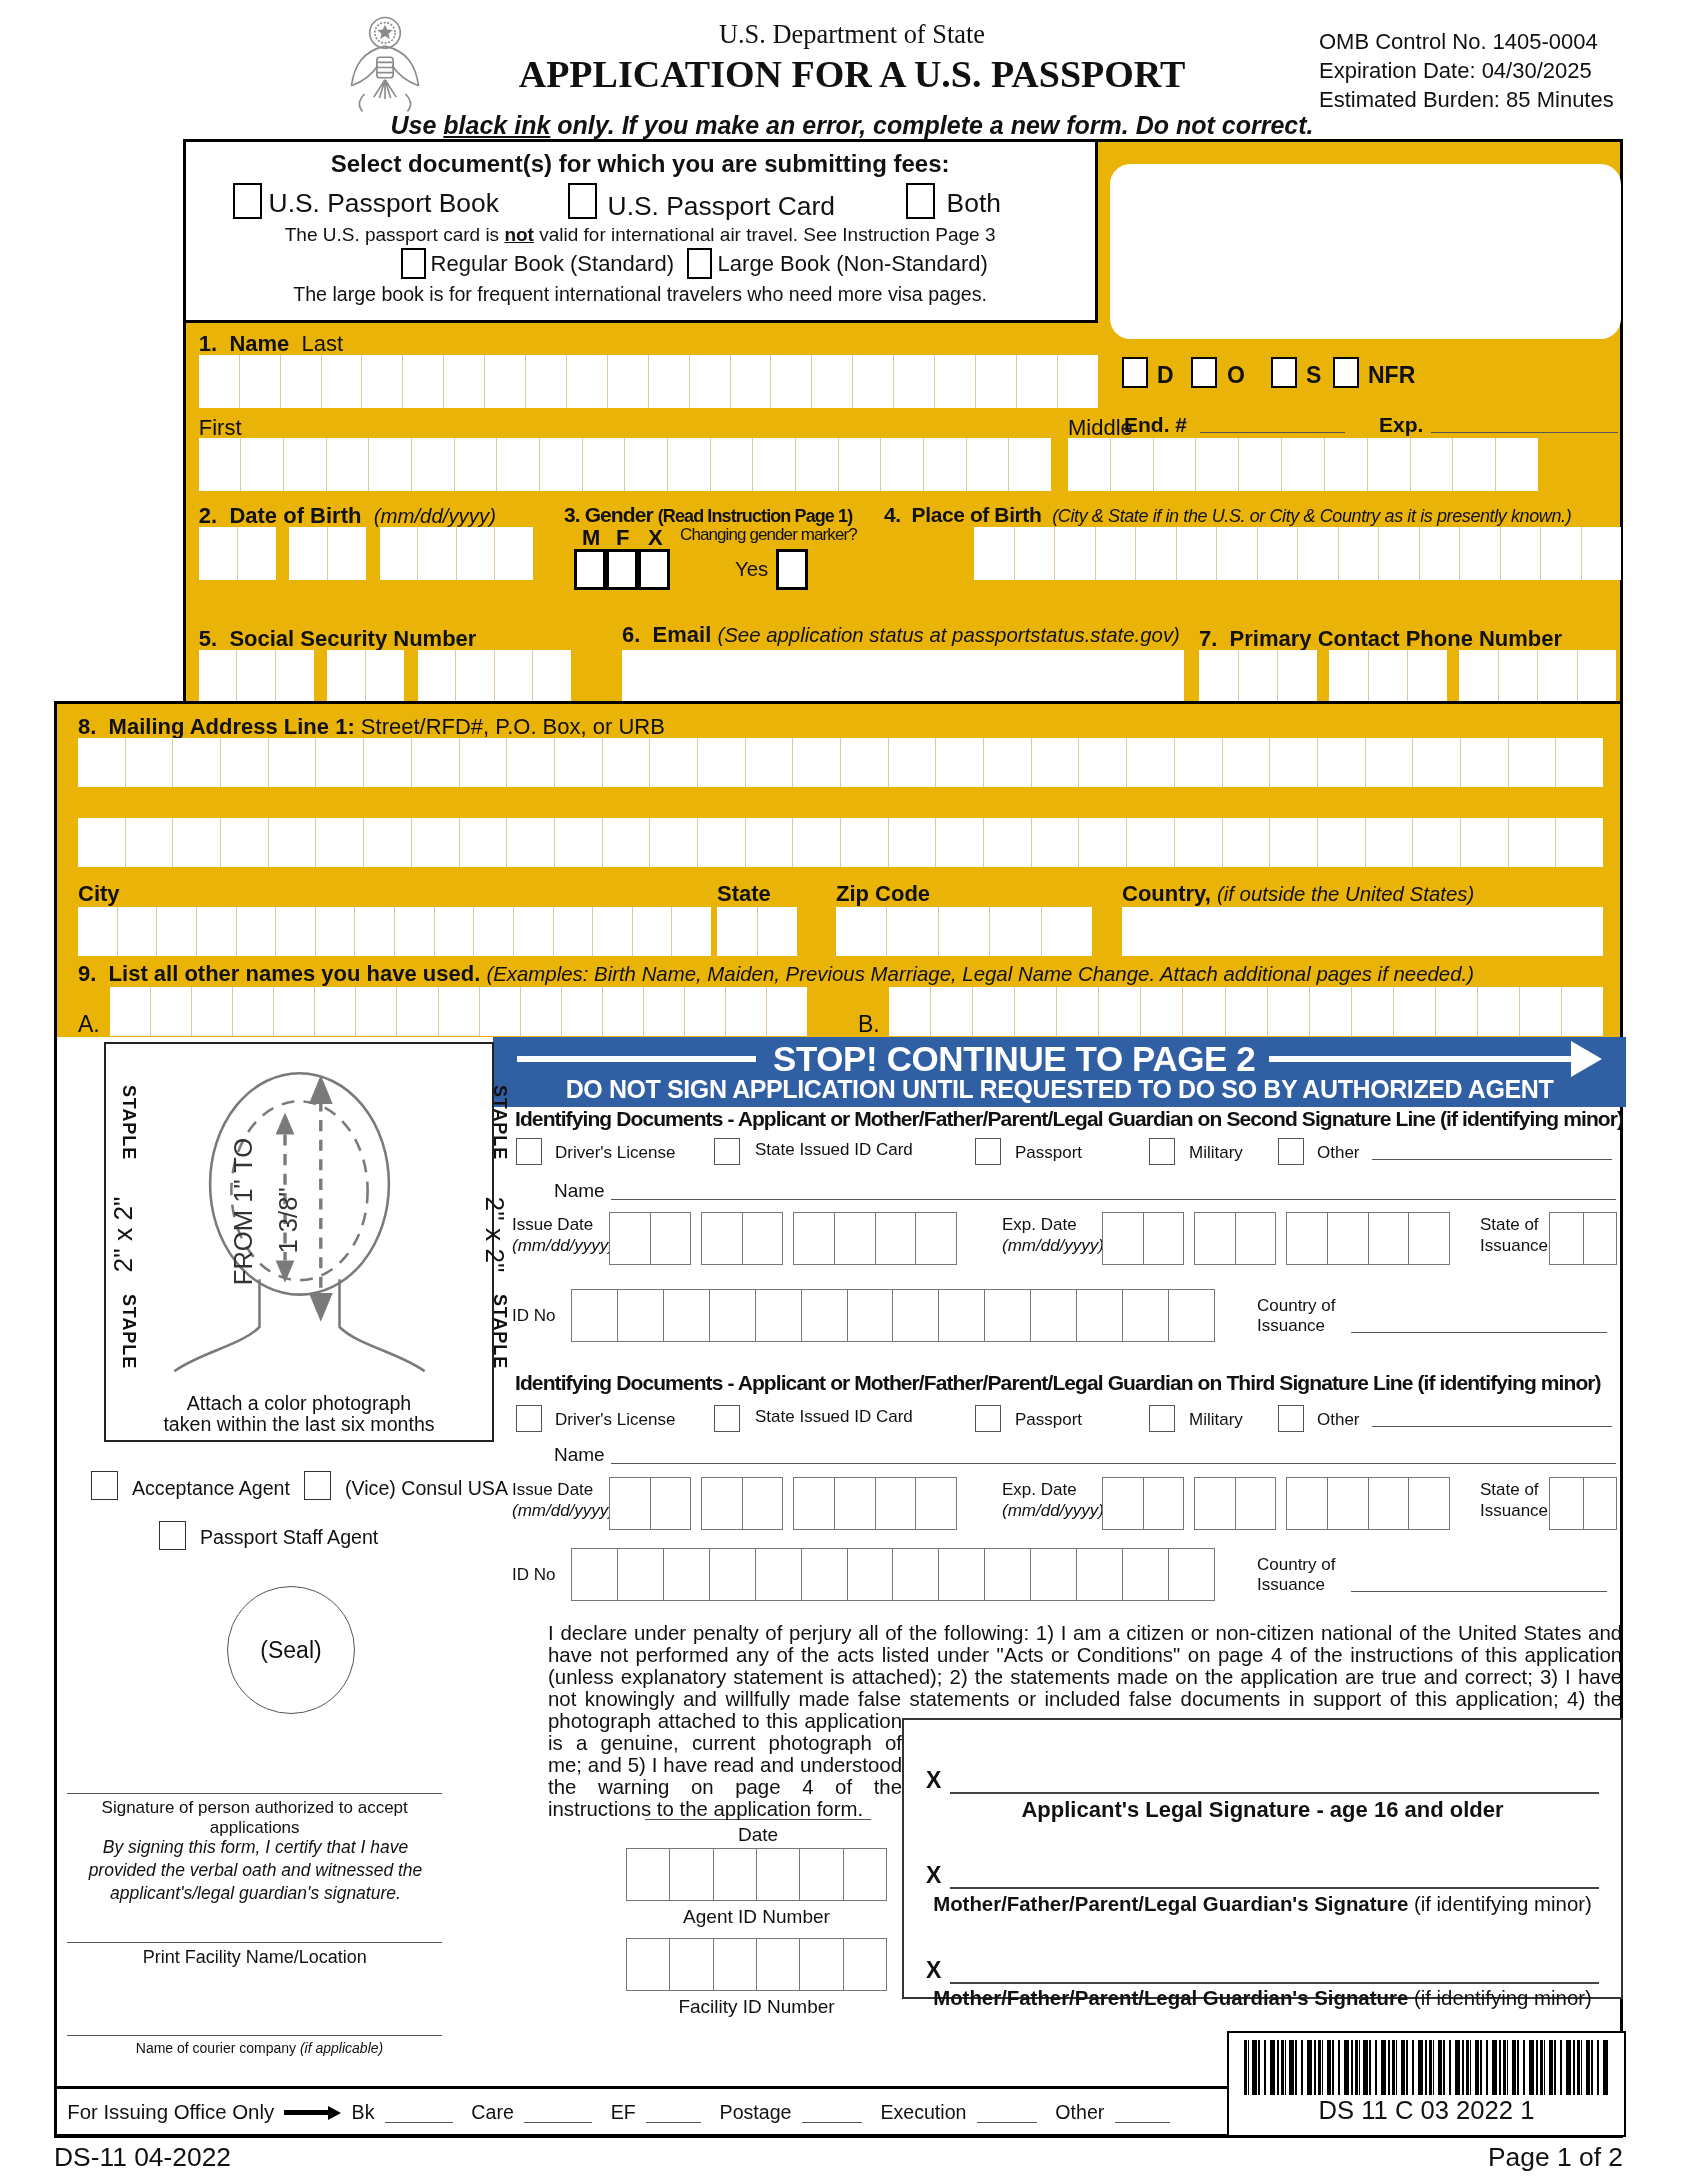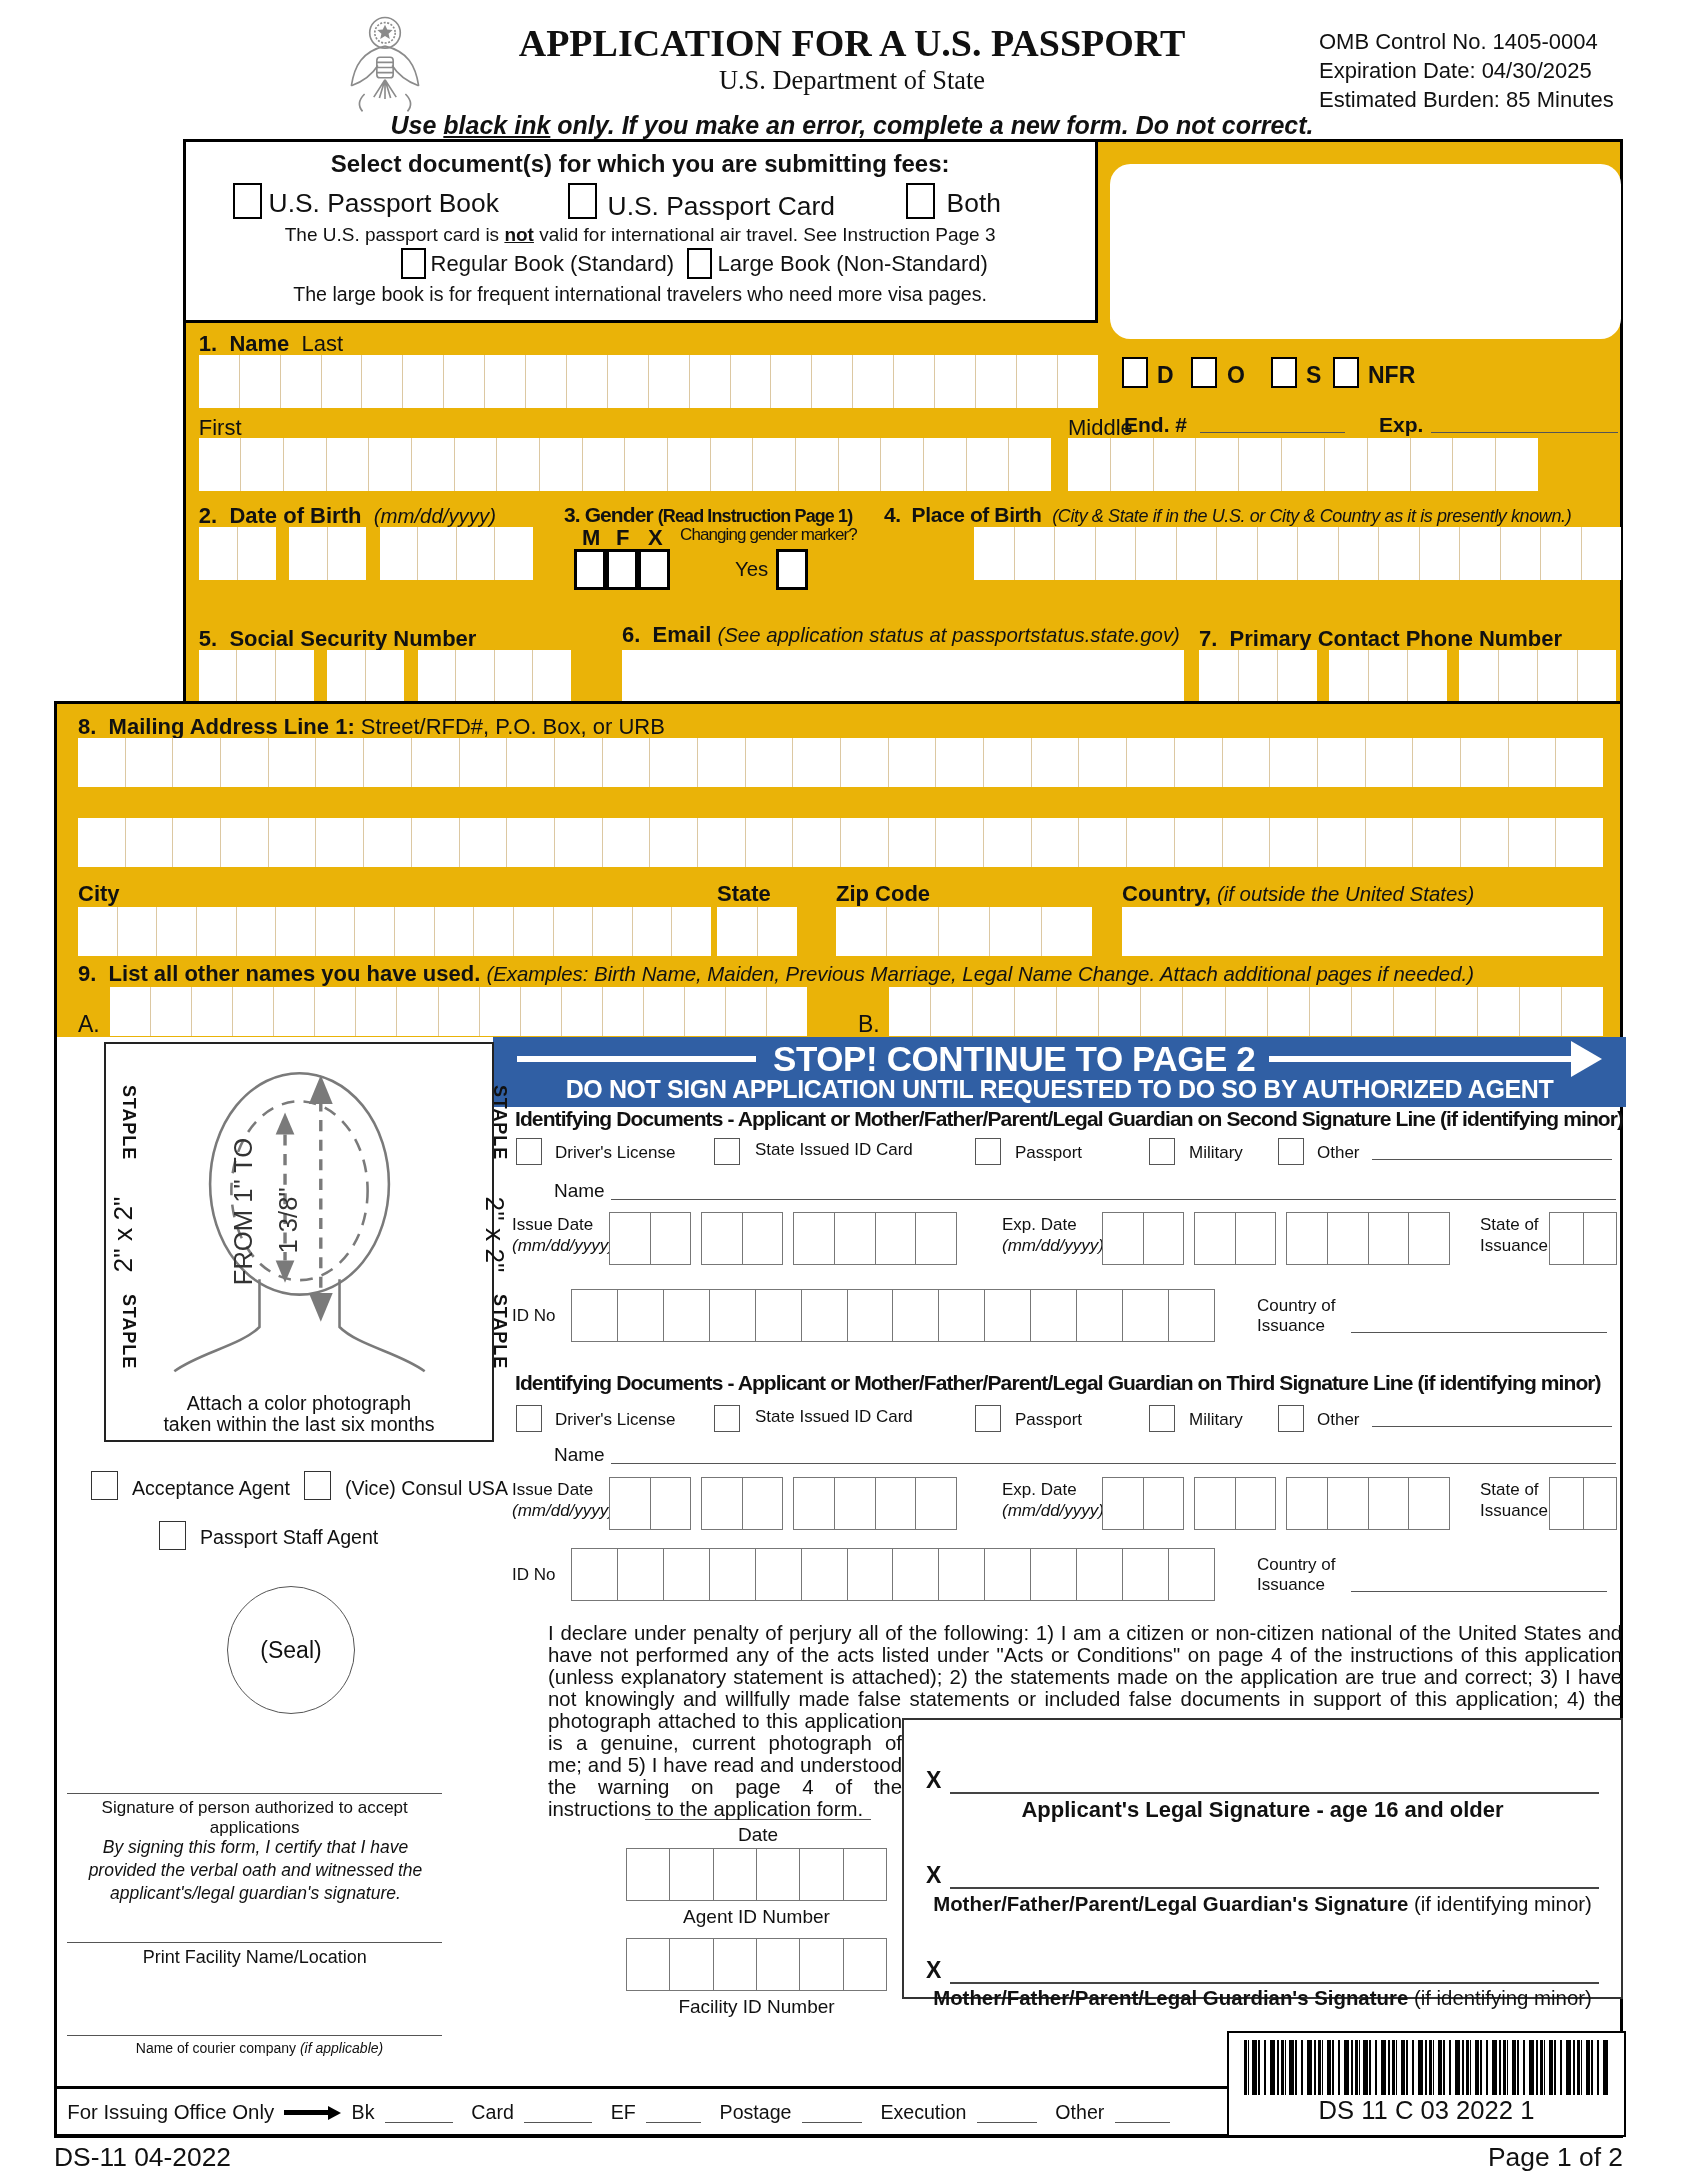--- a/index.html
+++ b/index.html
@@ -68,8 +68,8 @@
     </svg>
   </div>
   <div class="abs ctr" style="left:358px;top:19px;width:988px">
+    <div class="ser" style="font-size:26.4px">U.S. Department of State</div>
     <div class="ser b" style="font-size:38px;margin-top:1.7px">APPLICATION FOR A U.S. PASSPORT</div>
-    <div class="ser" style="font-size:26.4px">U.S. Department of State</div>
   </div>
   <div class="abs" style="left:1319px;top:27px;width:341px;font-size:22px;line-height:29px">
     <div>OMB Control No. 1405-0004</div>

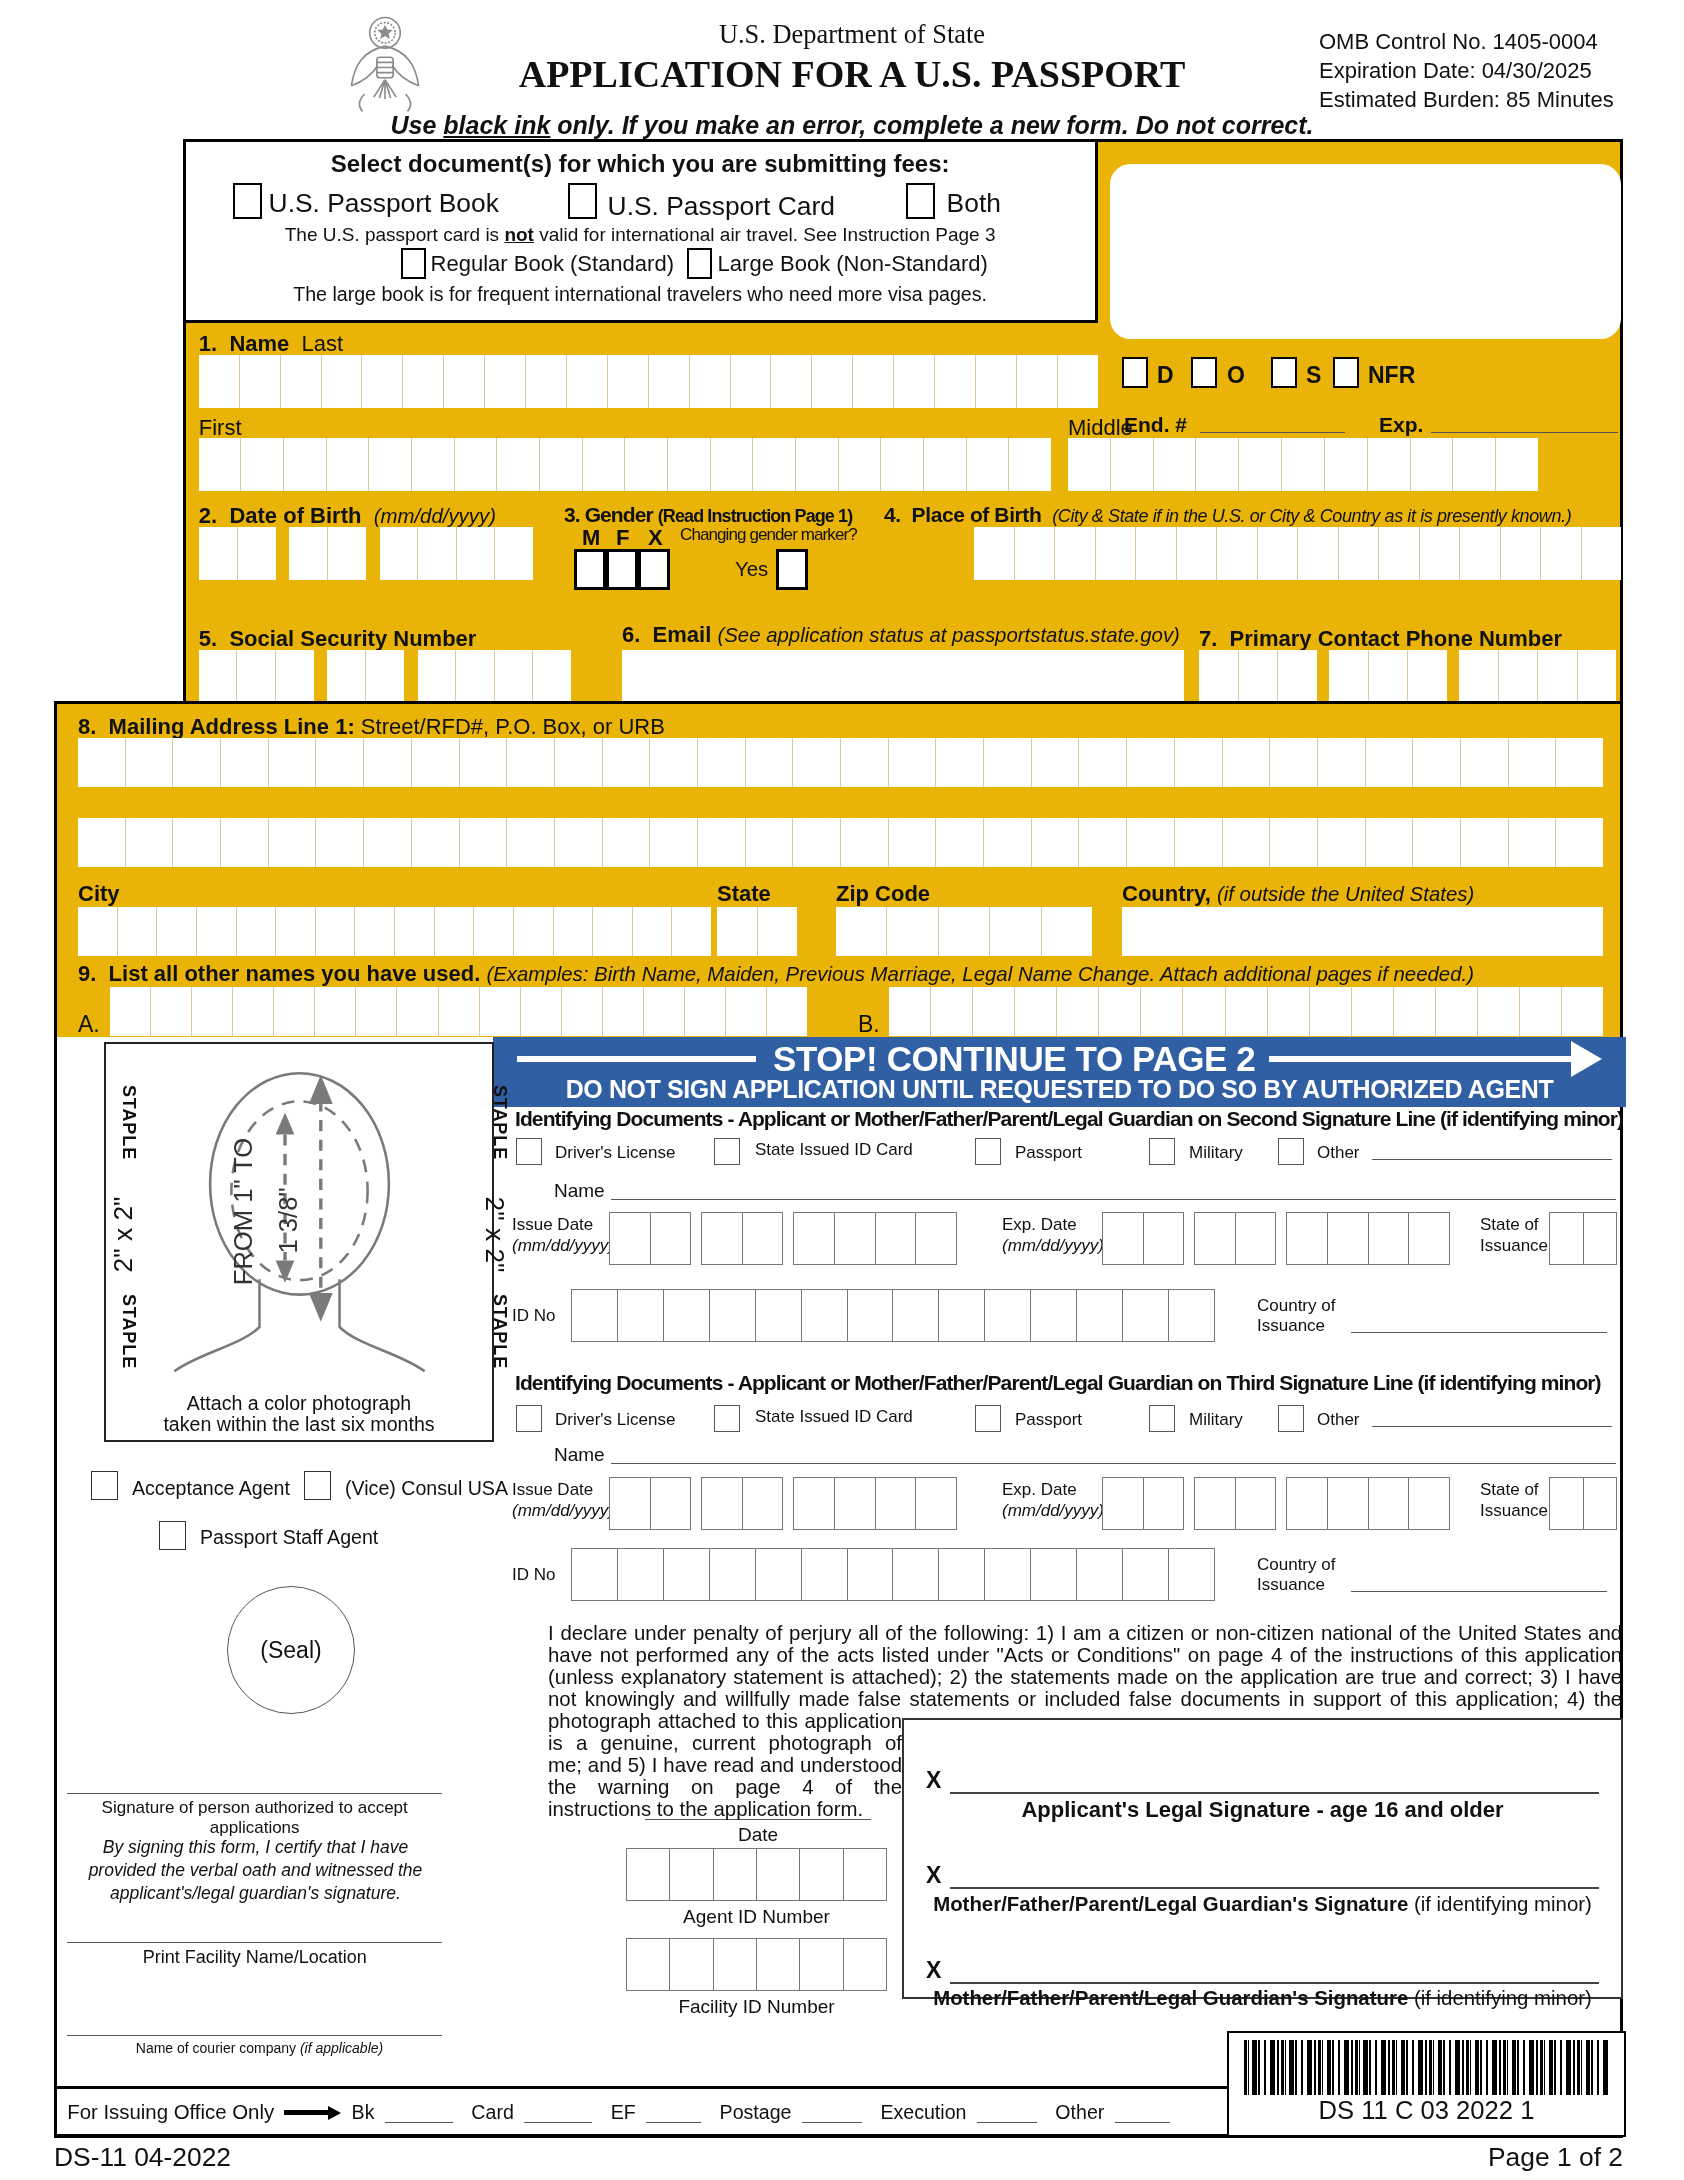--- a/index.html
+++ b/index.html
@@ -715,7 +715,7 @@
           </span>
         <span style="font-size:19.6px">Bk</span>
           <span class="uline" style="width:68px"></span>
-        <span style="font-size:19.6px;margin-left:8.5px">Card</span>
+        <span style="font-size:19.6px;margin-left:8.5px">Care</span>
           <span class="uline" style="width:68px"></span>
         <span style="font-size:19.6px;margin-left:8.5px">EF</span>
           <span class="uline" style="width:55px"></span>

